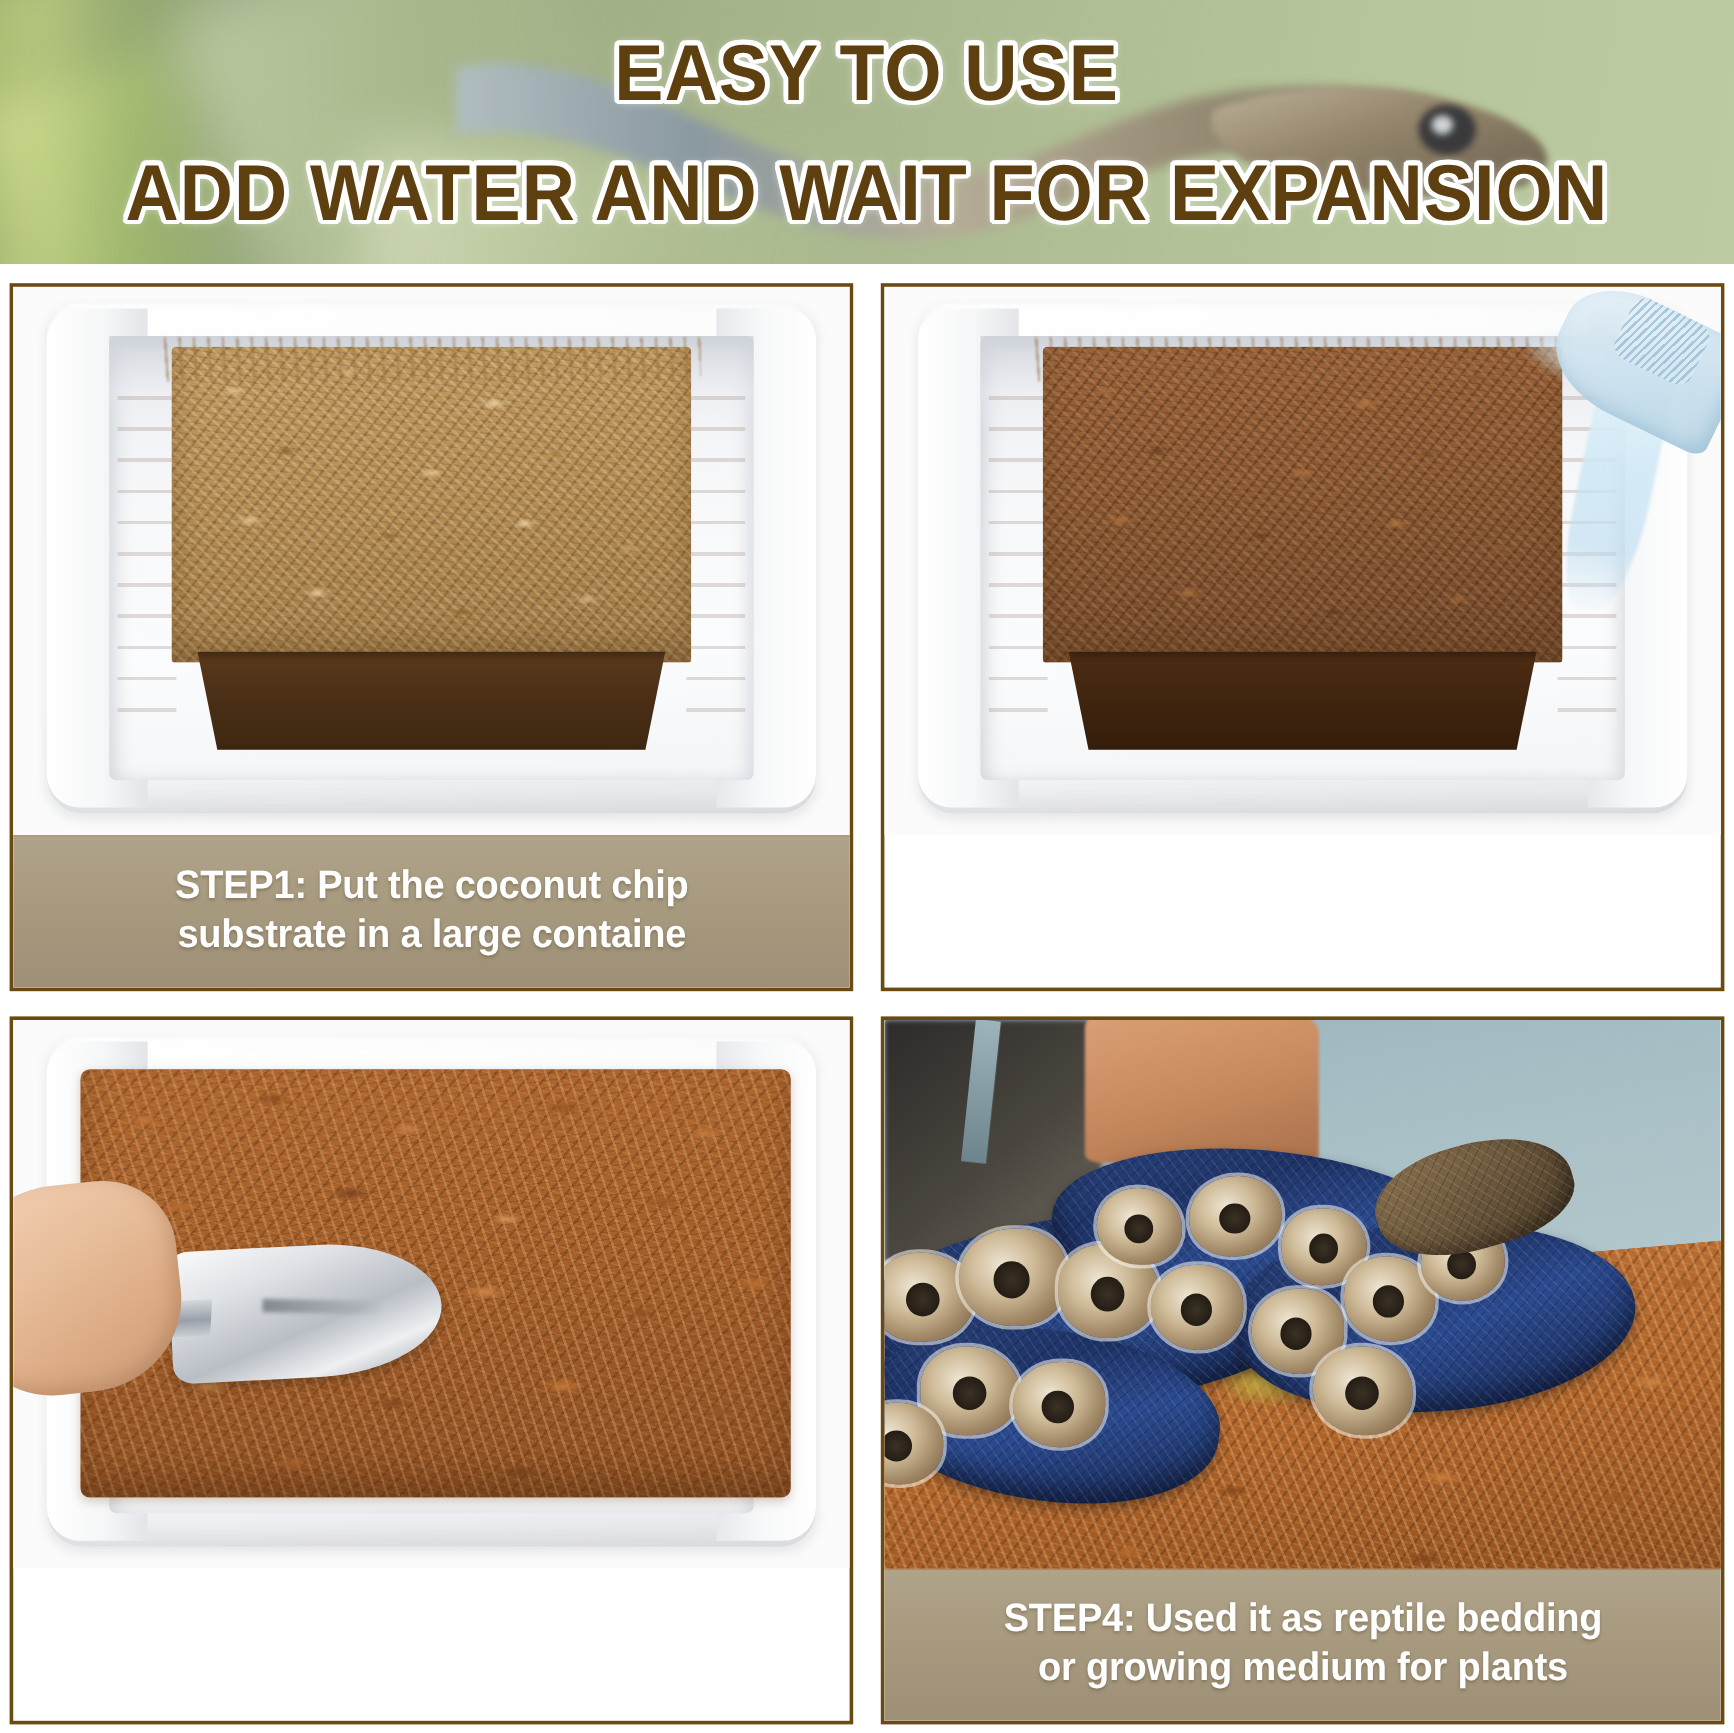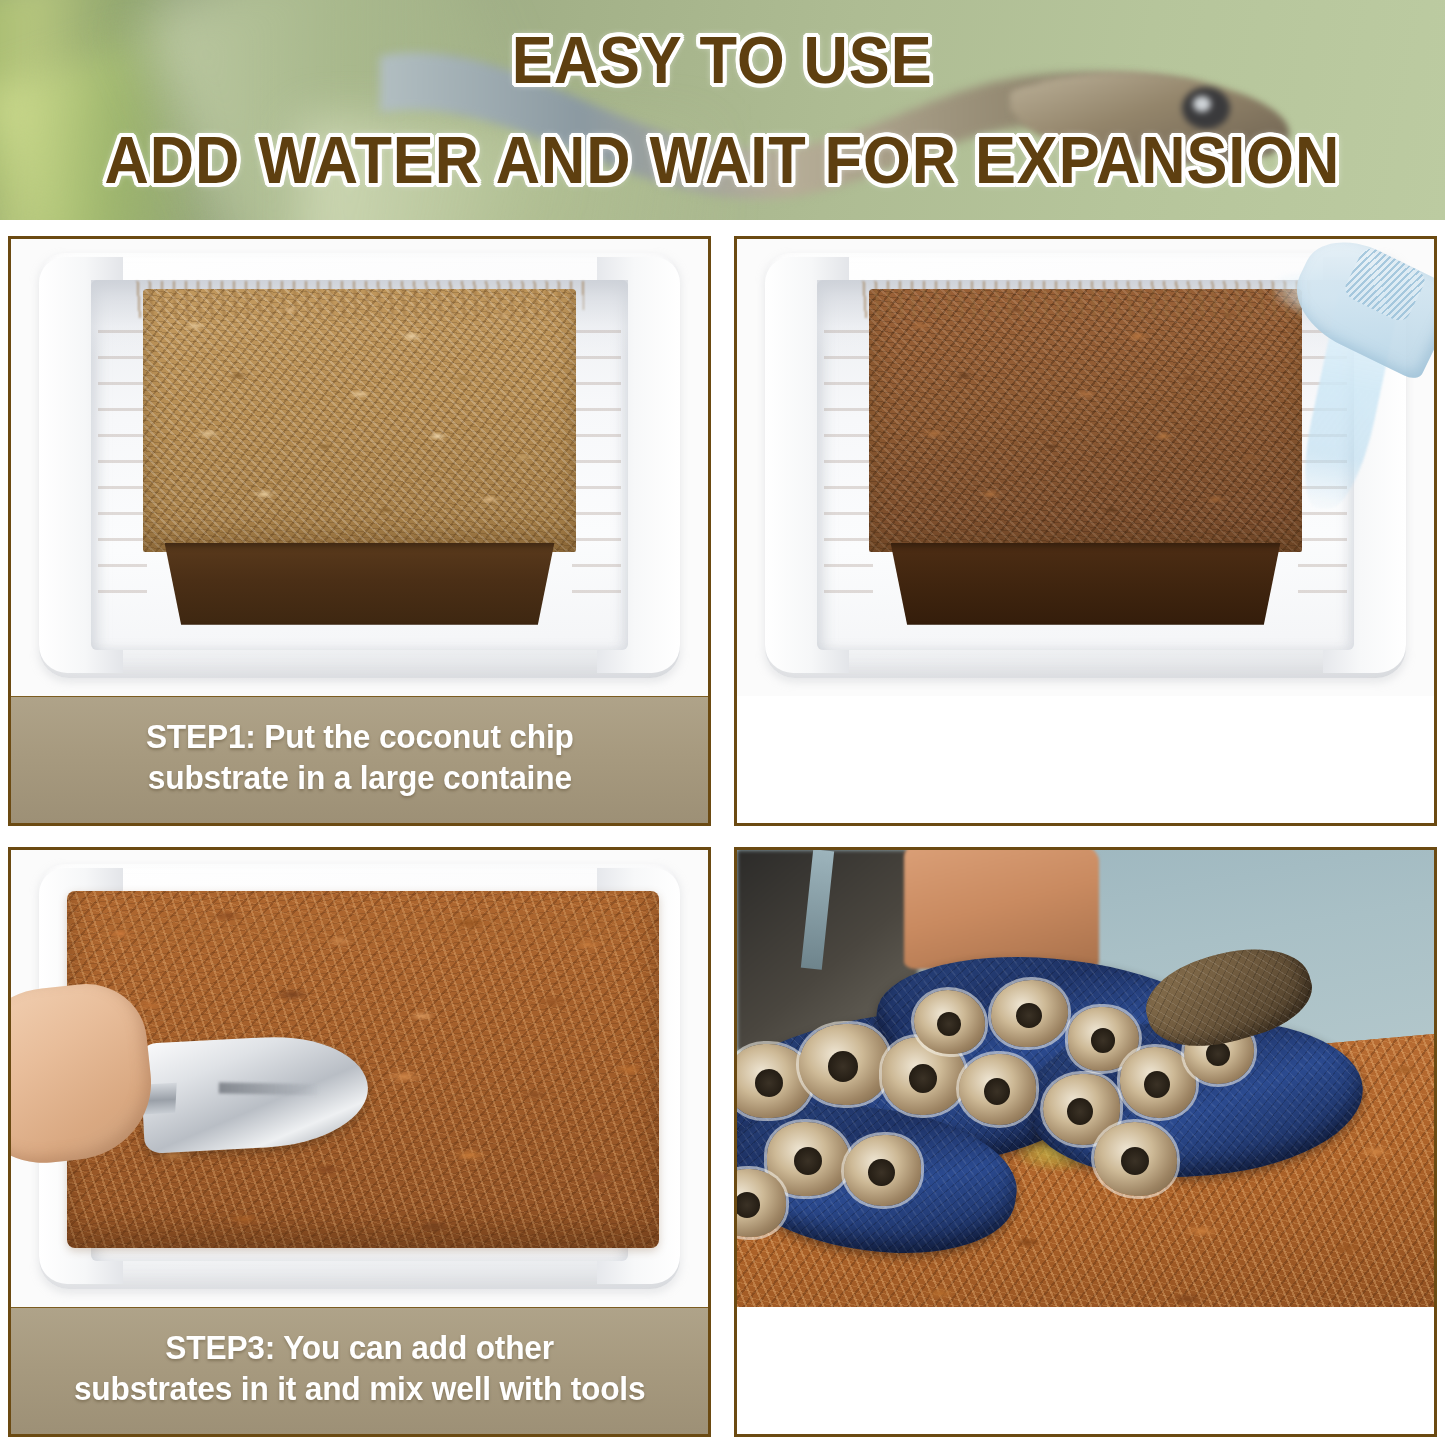--- a/index.html
+++ b/index.html
@@ -541,12 +541,6 @@
           </div>
         </div>
       </div>
-      <div class="card-caption row2">
-        <div class="caption-text">
-          <span>STEP3: You can add other</span><br>
-          <span>substrates in it and mix well with tools</span>
-        </div>
-      </div>
     </div>
 
     <div class="card">

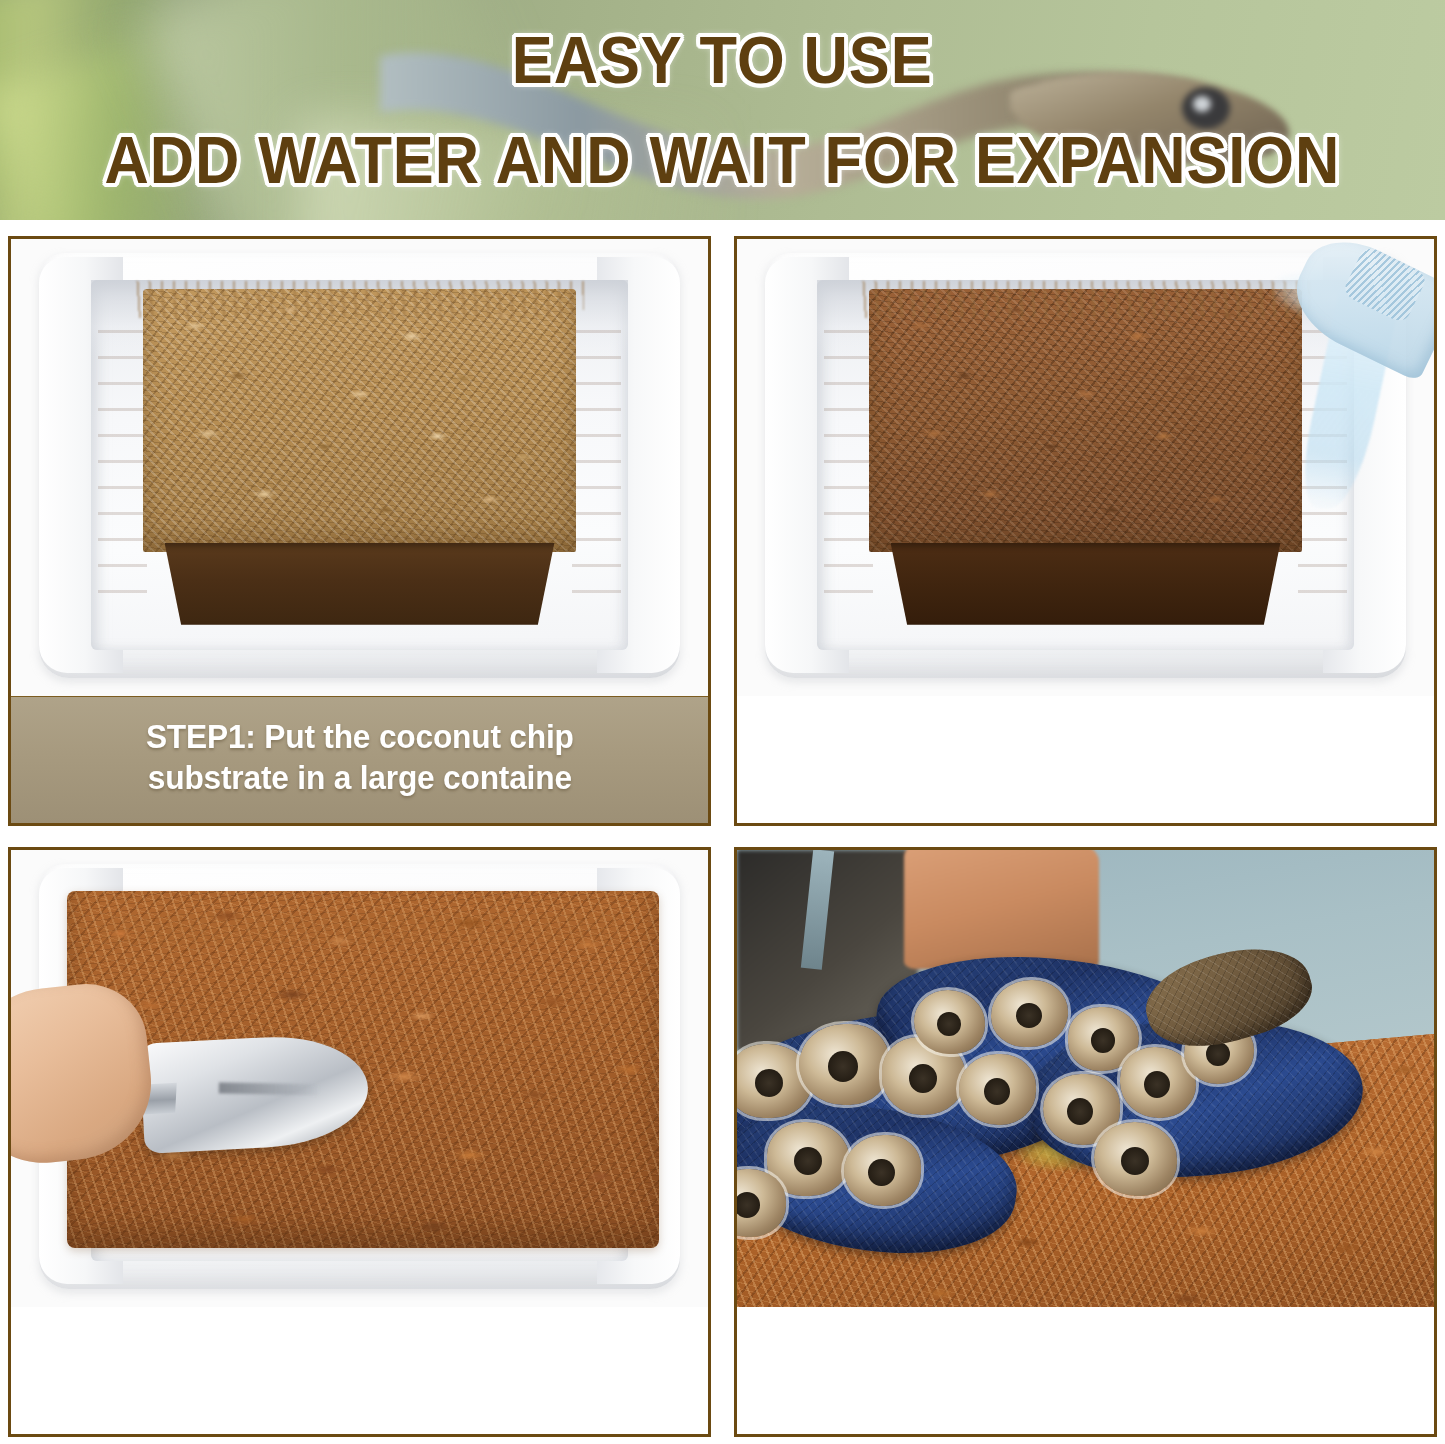--- a/index.html
+++ b/index.html
@@ -583,6 +583,12 @@
             </div>
         </div>
       </div>
+      <div class="card-caption row2">
+        <div class="caption-text">
+          <span>STEP4: Used it as reptile bedding</span><br>
+          <span>or growing medium for plants</span>
+        </div>
+      </div>
     </div>
 
   </div>

